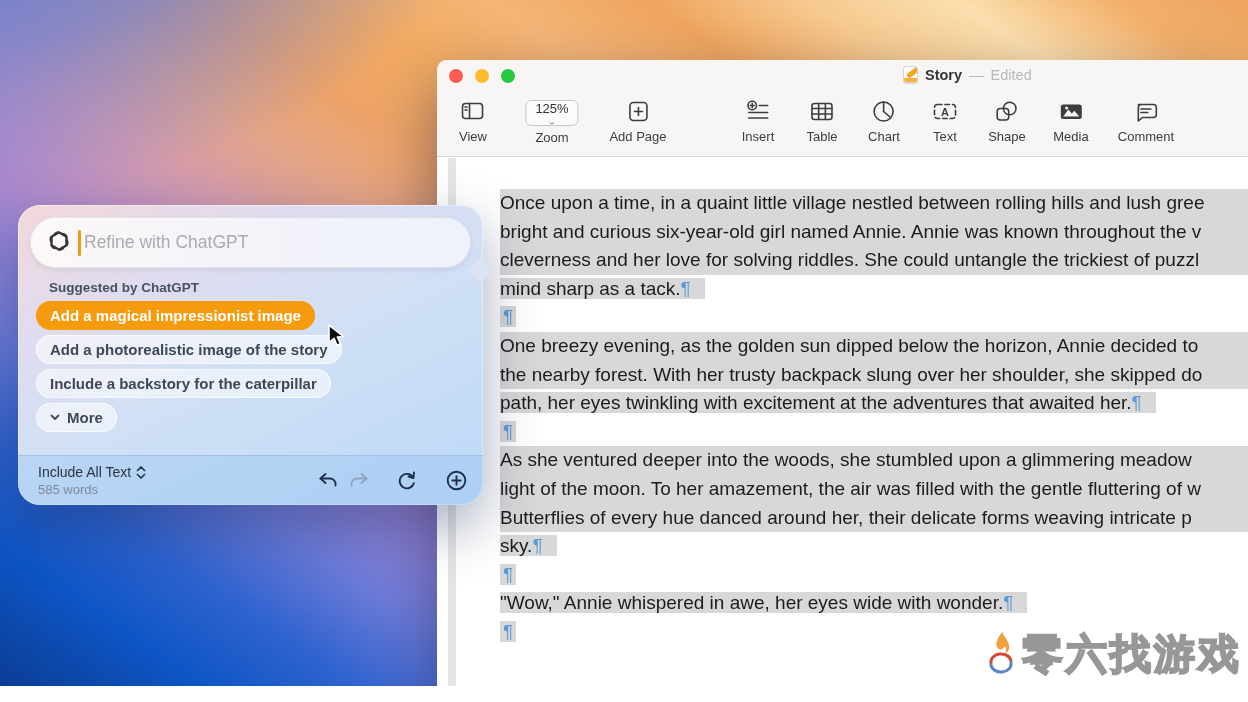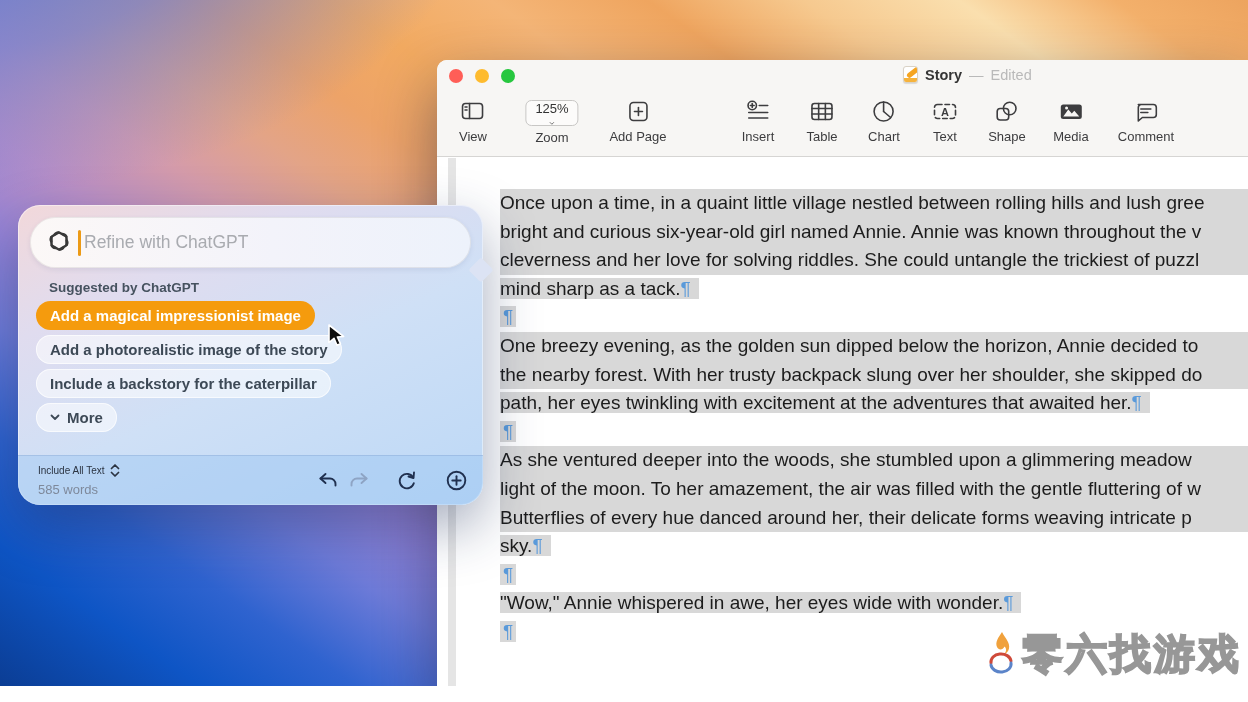--- a/index.html
+++ b/index.html
@@ -51,7 +51,7 @@
   .doc-heading { font-size:33px; line-height:40px; font-weight:bold; color:#111; margin-bottom:26px; letter-spacing:-0.3px; }
   .doc-line { height:28.6px; line-height:28.6px; font-size:19px; color:#1c1c1c; }
   .doc-line.full { background:#d8d8d8; }
-  .doc-line .hl { background:#d8d8d8; padding-right:8px; }
+  .doc-line .hl { background:#d8d8d8; padding-right:14px; }
   .pilcrow { color:#5a9ada; }
   .doc-line.blank .hl { padding:0 3px; }
 

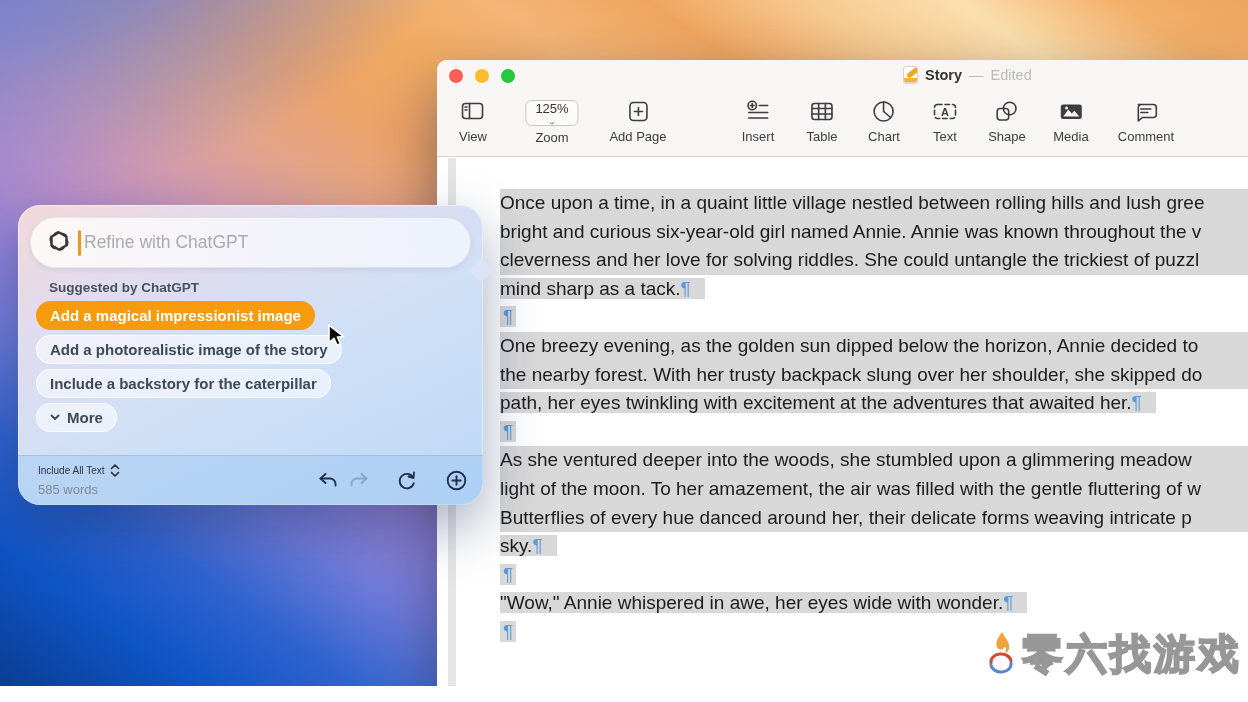--- a/index.html
+++ b/index.html
@@ -104,7 +104,7 @@
     background:rgba(150,195,243,0.40);
     border-top:1px solid rgba(120,150,200,0.30);
   }
-  .scope { position:absolute; left:20px; top:8px; display:flex; align-items:center; gap:5px; font-size:10px; color:#2b3442; }
+  .scope { position:absolute; left:20px; top:8px; display:flex; align-items:center; gap:5px; font-size:14px; color:#2b3442; }
   .word-count { position:absolute; left:20px; top:26px; font-size:13px; color:#7e899b; }
   .gpt-actions { position:absolute; right:14px; top:0; height:100%; display:flex; align-items:center; }
   .act { display:flex; align-items:center; justify-content:center; width:26px; height:26px; }

